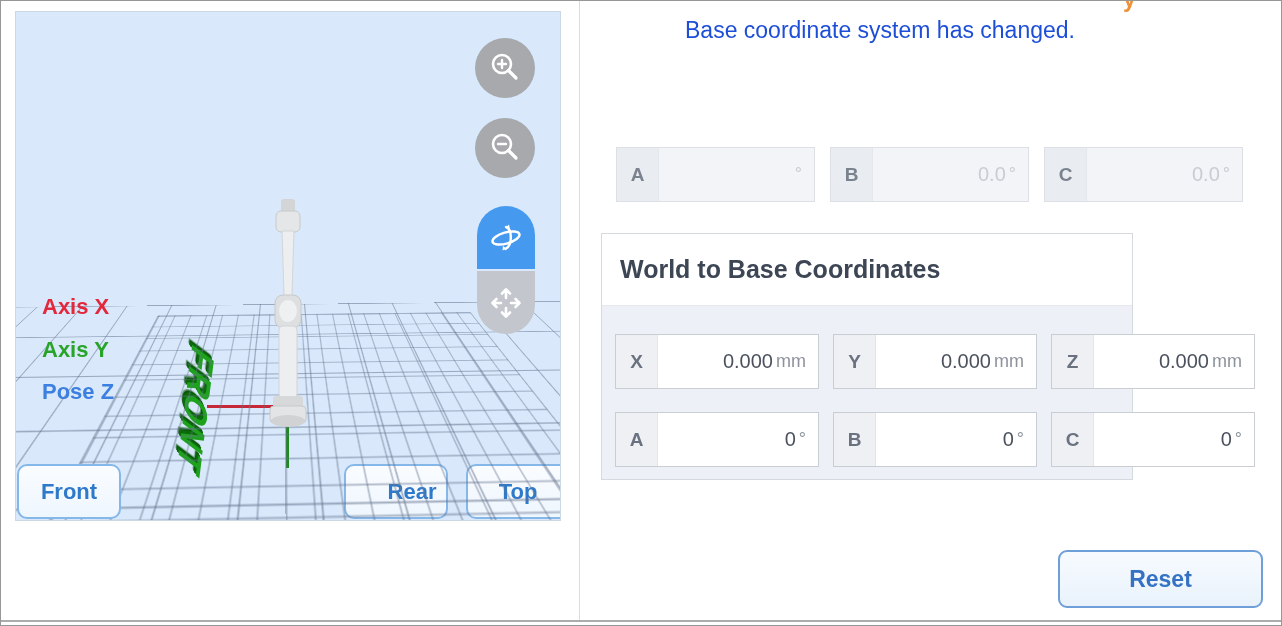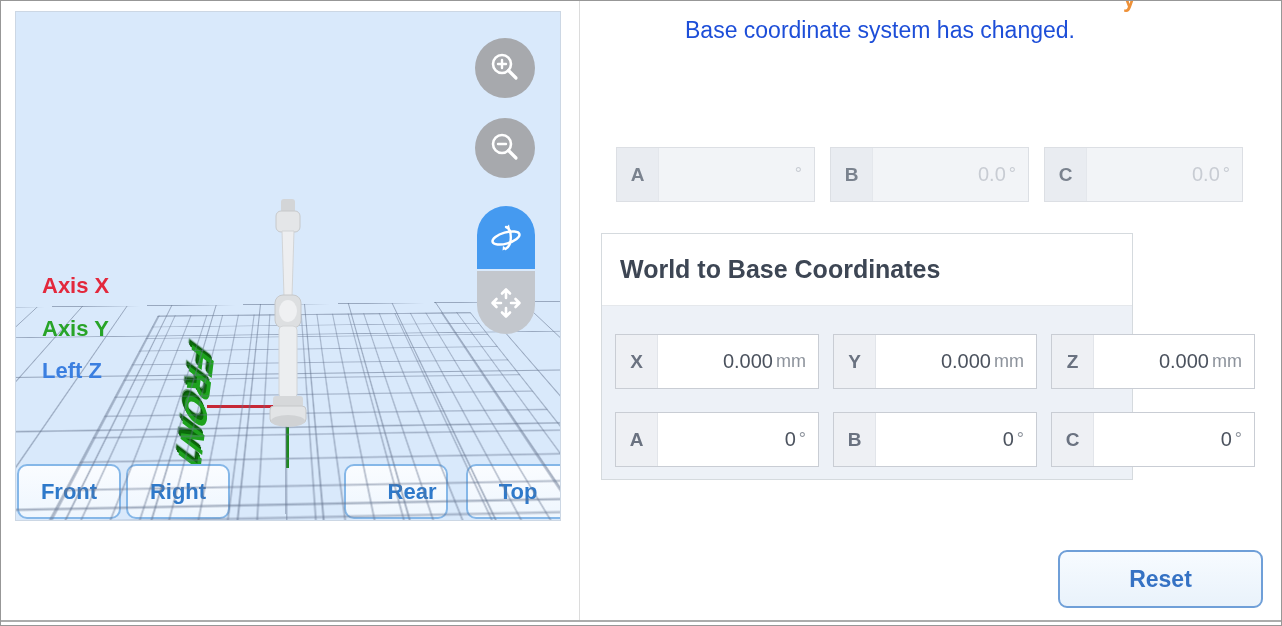--- a/index.html
+++ b/index.html
@@ -55,7 +55,7 @@
 
   .robot-svg { position:absolute; left:241px; top:183px; }
 
-  .axis-label { position:absolute; left:26px; font-size:22px; font-weight:bold; }
+  .axis-label { position:absolute; left:26px; font-size:22px; font-weight:bold;margin-top:21px; }
   .axis-label.x { top:261px; color:#e3283c; }
   .axis-label.y { top:304px; color:#28a428; }
   .axis-label.z { top:346px; color:#3b7fe0; }

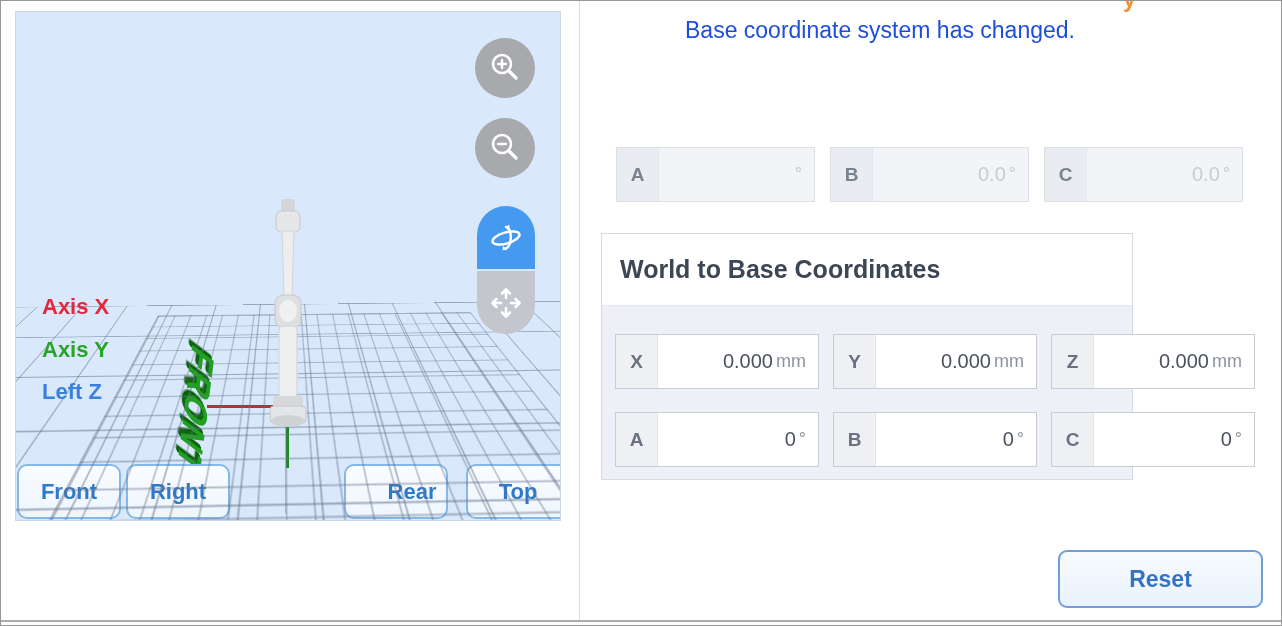--- a/index.html
+++ b/index.html
@@ -180,7 +180,7 @@
 
     <div class="axis-label x">Axis X</div>
     <div class="axis-label y">Axis Y</div>
-    <div class="axis-label z">Left Z</div>
+    <div class="axis-label z">Pose Z</div>
 
     <button class="round-btn zin">
       <svg width="36" height="36" viewBox="0 0 36 36">

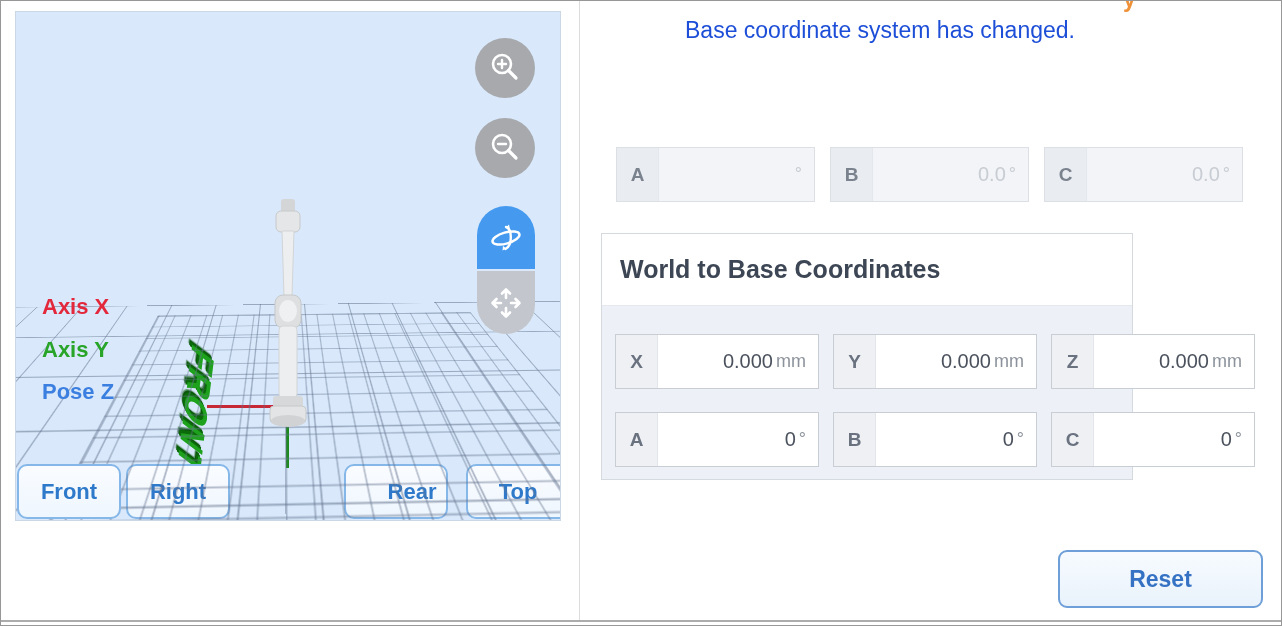--- a/index.html
+++ b/index.html
@@ -219,7 +219,6 @@
     </div>
 
     <button class="view-btn b0">Front</button>
-    <button class="view-btn b1">Right</button>
     <button class="view-btn b3">Rear</button>
     <button class="view-btn b4">Top</button>
   </div>

